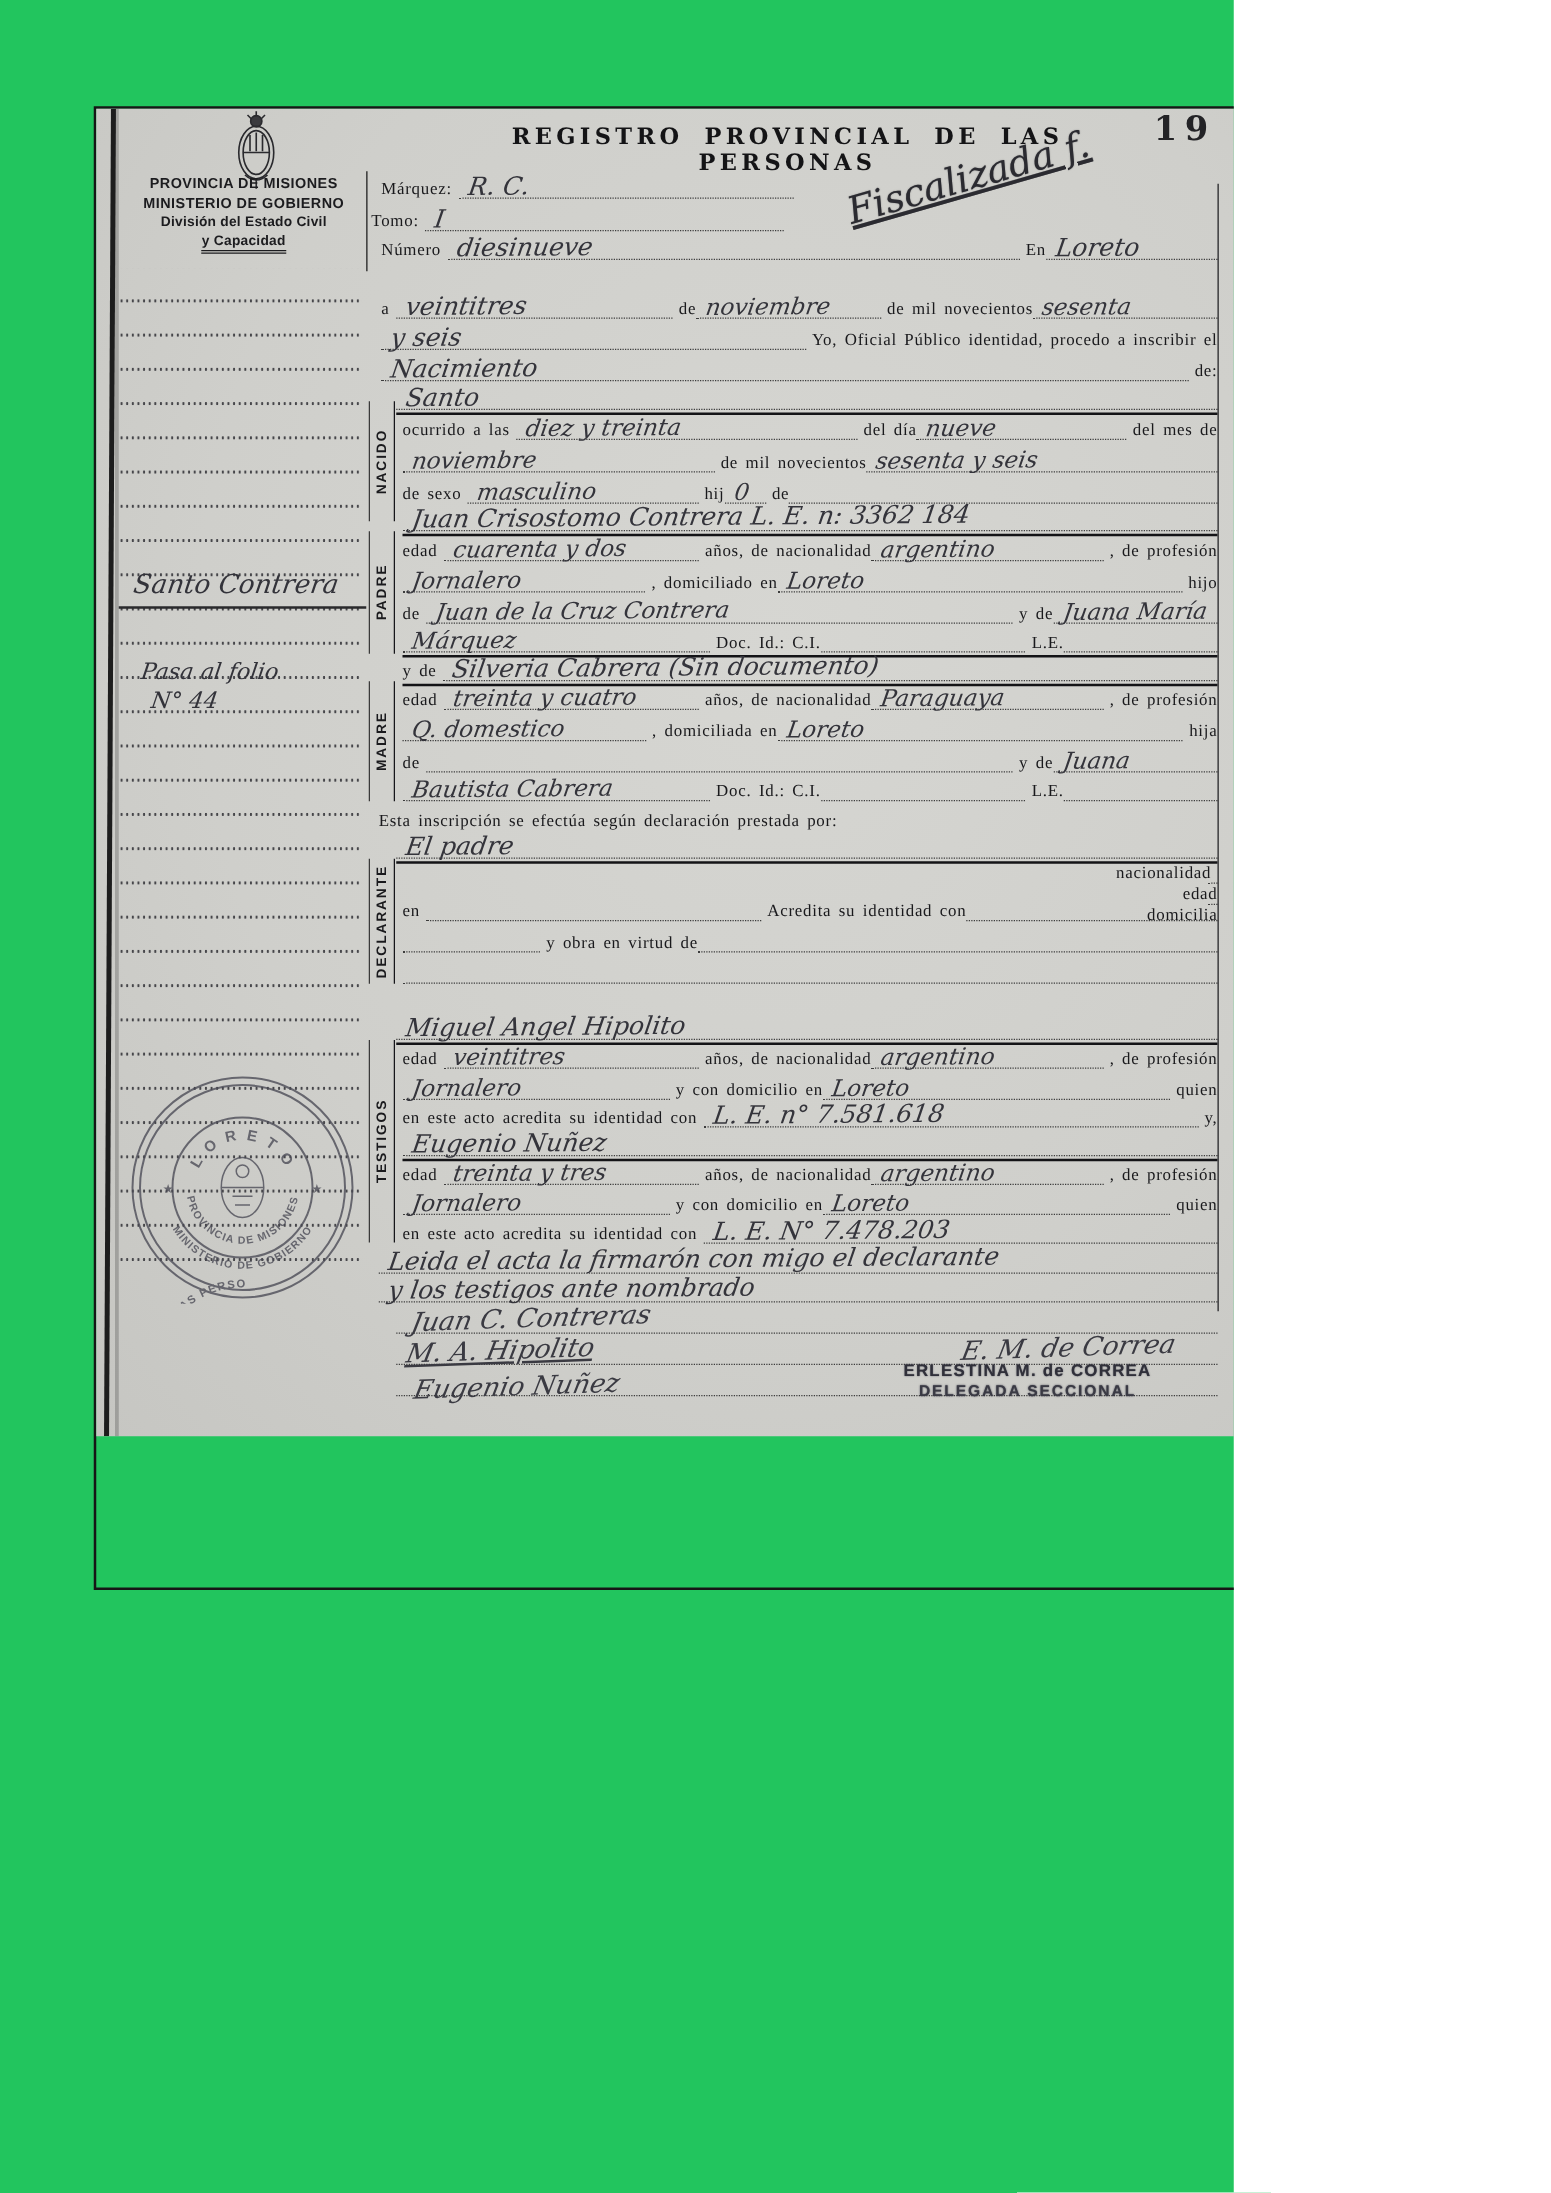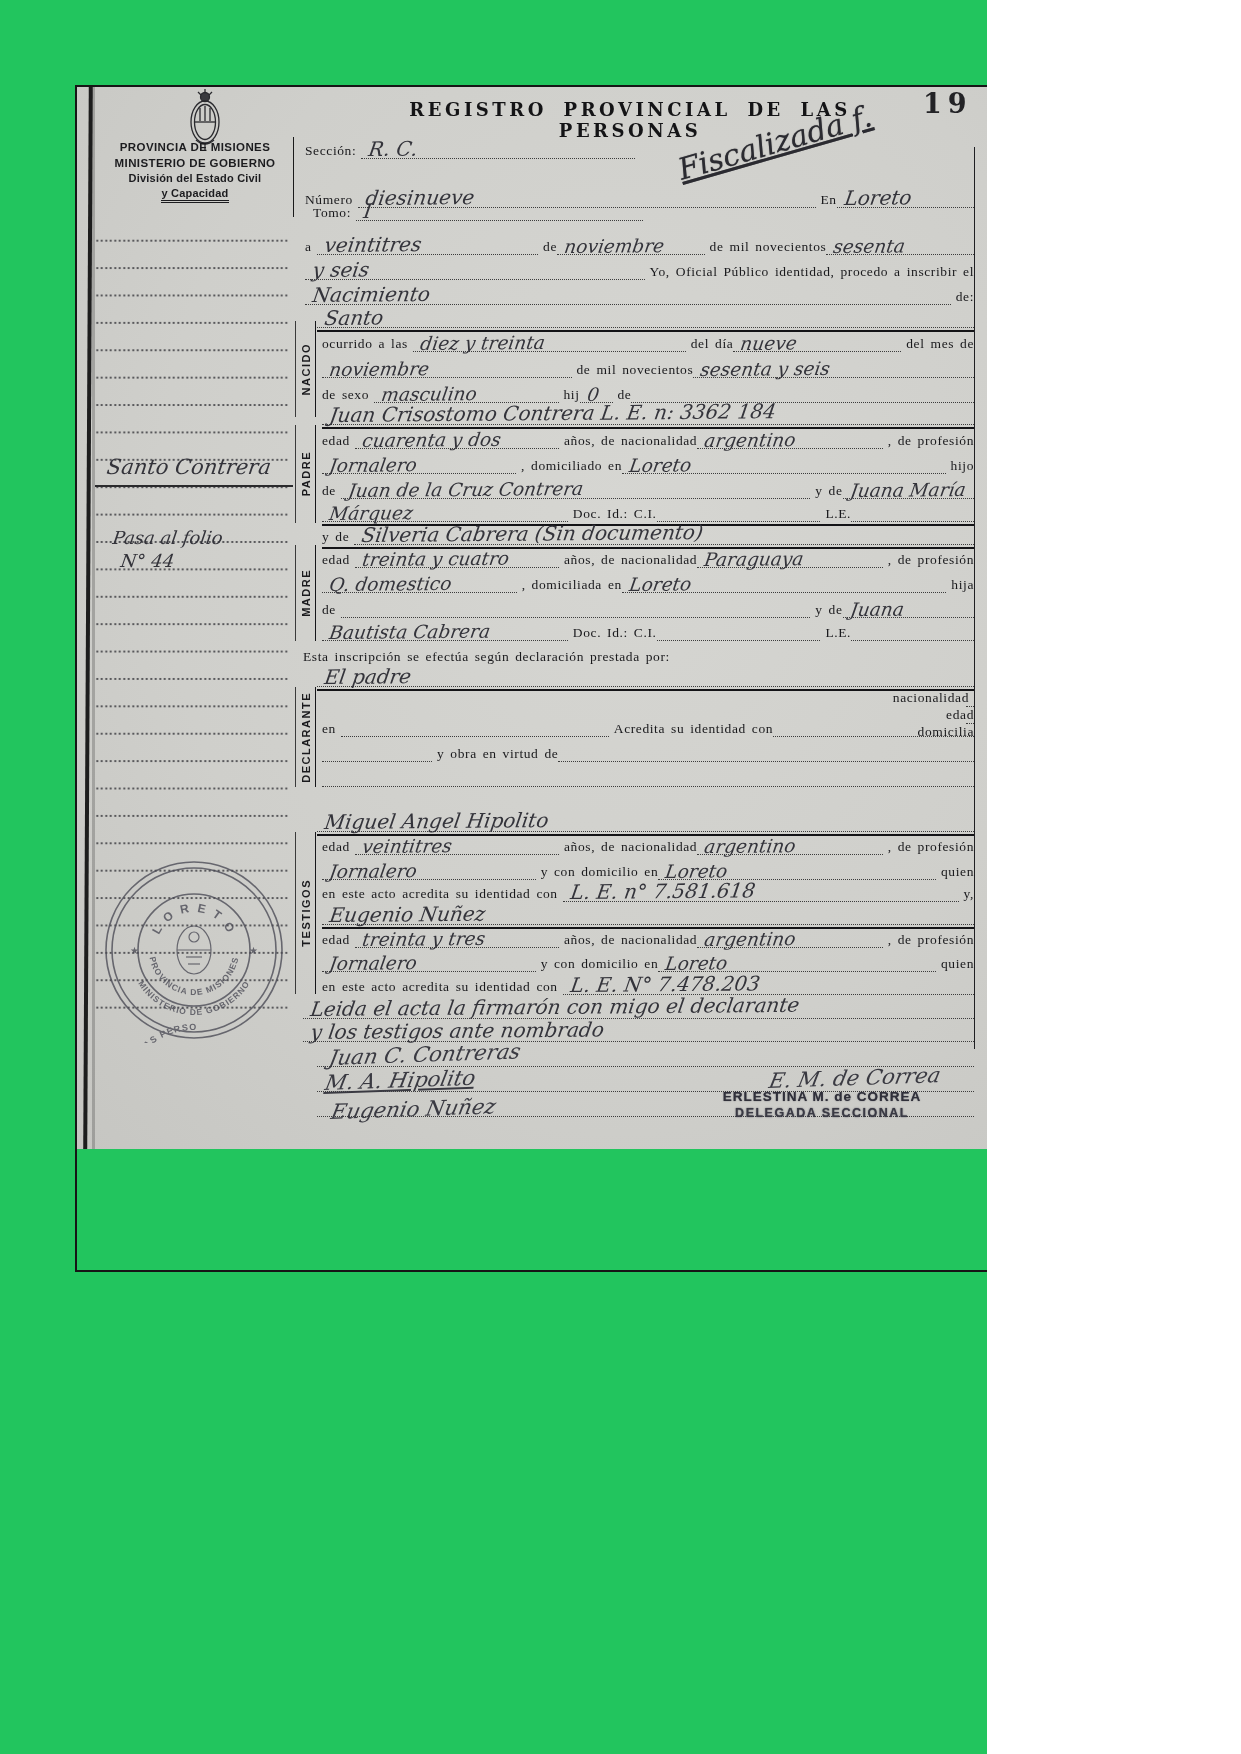--- a/index.html
+++ b/index.html
@@ -101,7 +101,7 @@
       <div class="hdr-div"></div>
 
       <div class="row" style="left:228px;top:50px;width:330px;">
-        <span class="lbl">Sección:</span>
+        <span class="lbl">Márquez:</span>
         <span class="fill">
             <i class="hw big">R. C.</i>
           </span>

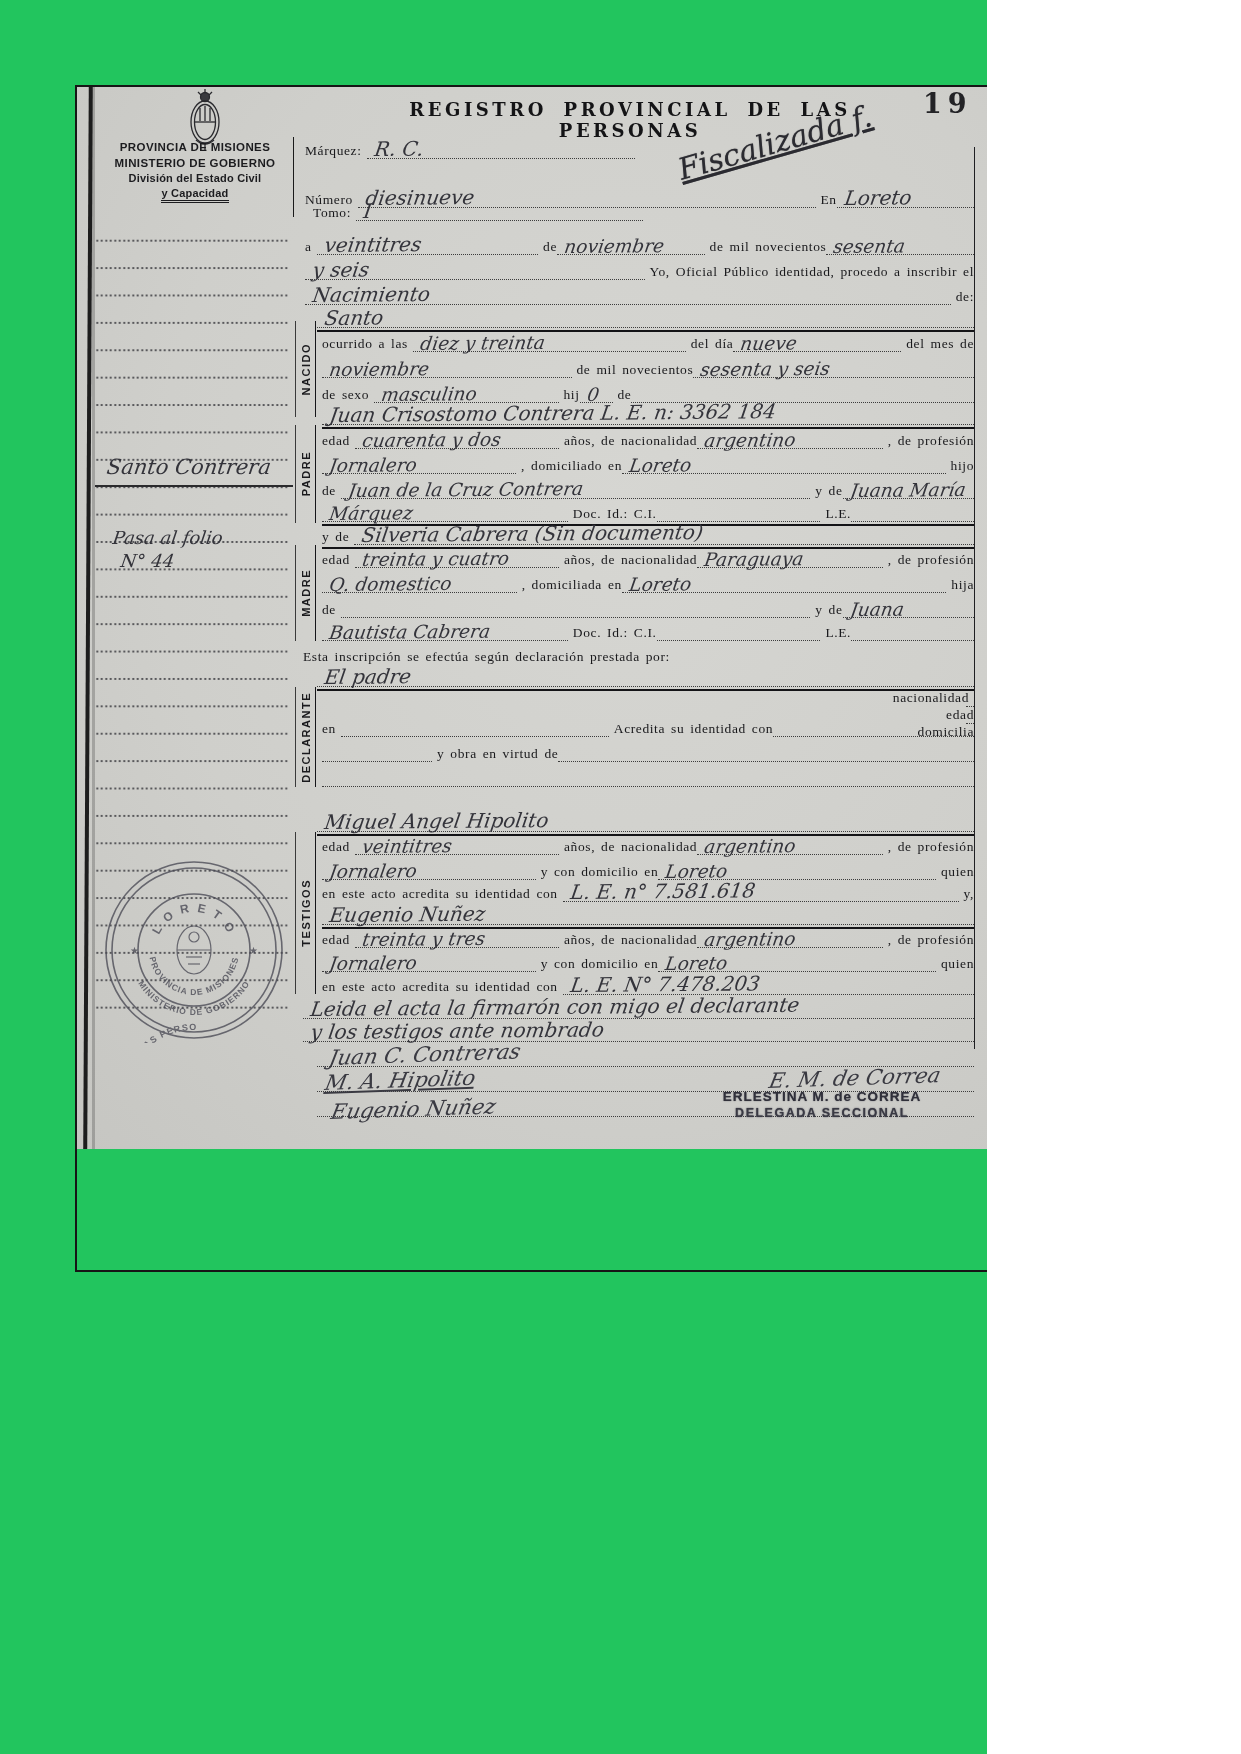--- a/index.html
+++ b/index.html
@@ -106,7 +106,7 @@
             <i class="hw big">R. C.</i>
           </span>
       </div>
-      <div class="row" style="left:236px;top:76px;width:330px;margin-top:36px;">
+      <div class="row" style="left:220px;top:76px;width:330px;">
         <span class="lbl">Tomo:</span>
         <span class="fill">
             <i class="hw big">I</i>

